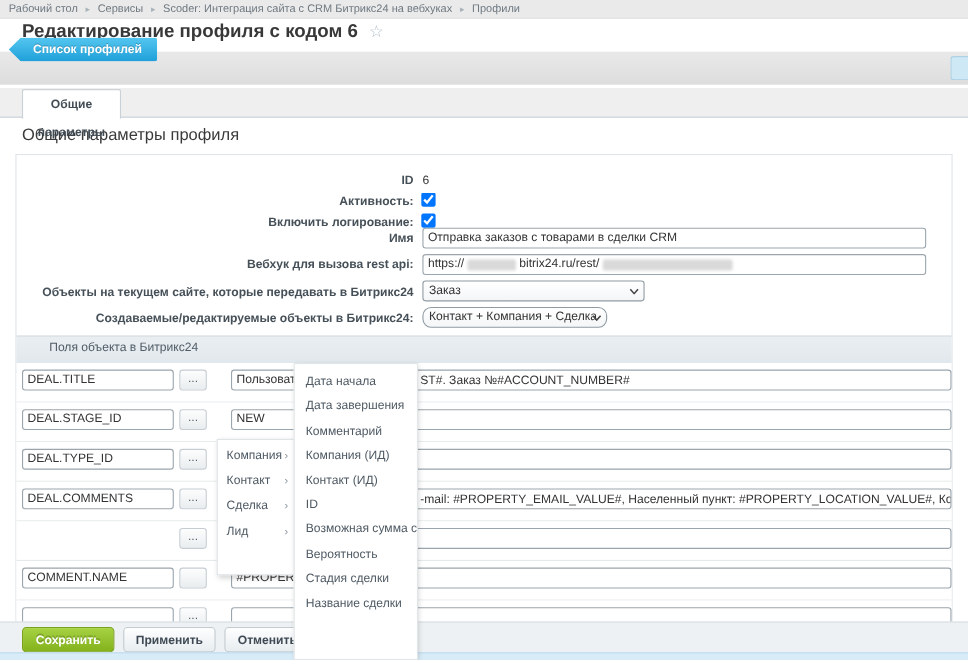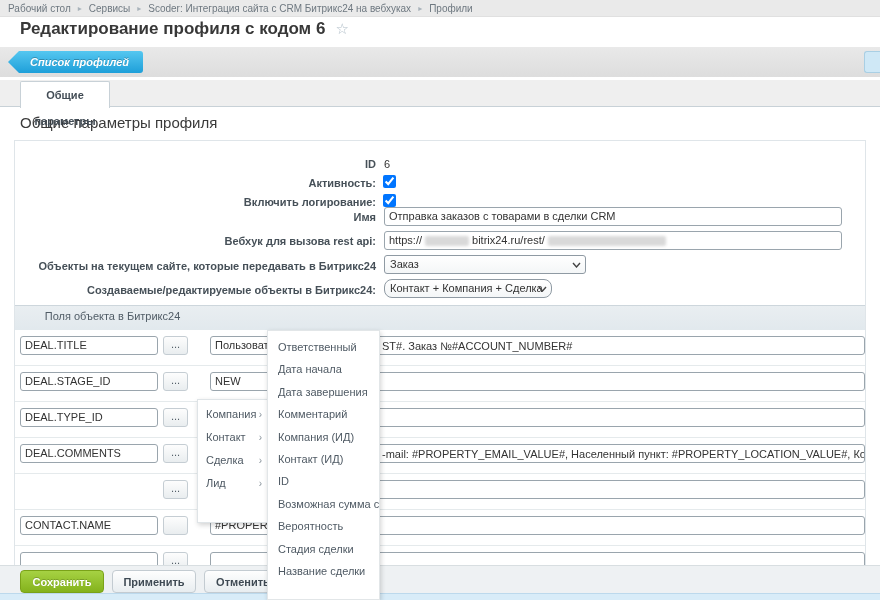--- a/index.html
+++ b/index.html
@@ -17,10 +17,10 @@
   .star{margin-left:10px;color:#b3c0ca;font-size:15px;cursor:pointer;}
   
   .band{position:absolute;left:0;top:47px;width:880px;height:30px;background:linear-gradient(#e9e9e9,#dddddd);}
-  .backbtn{position:absolute;left:8px;top:51px;height:22px;line-height:22px;padding:0 14px 0 22px;
+  .backbtn{position:absolute;left:8px;top:34px;height:22px;line-height:22px;padding:0 14px 0 22px;
            background:linear-gradient(#55c7f0,#1e9fd9);color:#fff;font-size:11px;font-weight:bold;
            text-shadow:0 -1px 0 rgba(0,0,0,.25);border-radius:3px;cursor:pointer;
-           clip-path:polygon(11px 0,100% 0,100% 100%,11px 100%,0 50%);font-style:italic;}
+           clip-path:polygon(11px 0,100% 0,100% 100%,11px 100%,0 50%);}
   .edgebtn{position:absolute;left:864px;top:51px;width:16px;height:22px;background:#cfe8f6;
            border:1px solid #a9cfe4;border-right:none;border-radius:3px 0 0 3px;box-sizing:border-box;cursor:pointer;}
   

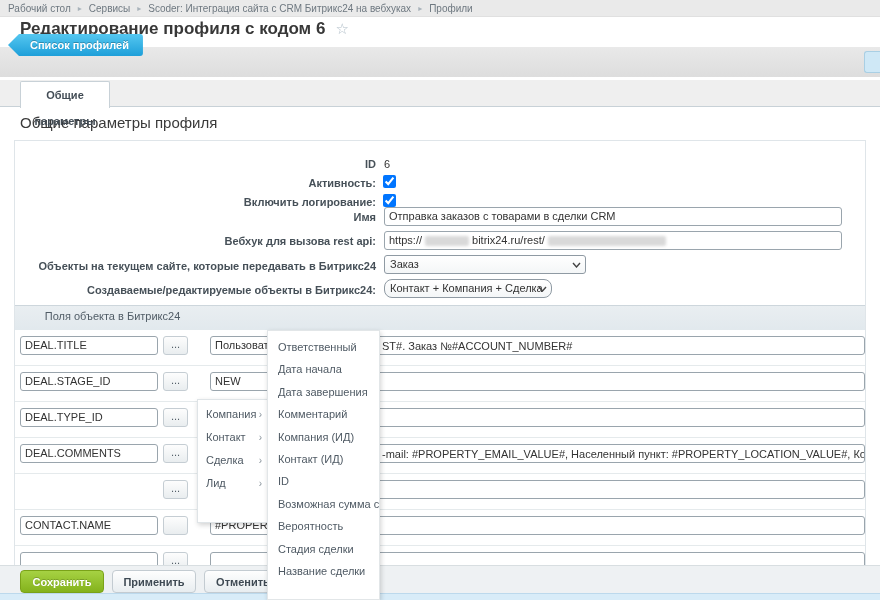--- a/index.html
+++ b/index.html
@@ -233,7 +233,6 @@
   </div>
 
   <div class="fmenu">
-    <div class="mi">Ответственный</div>
     <div class="mi">Дата начала</div>
     <div class="mi">Дата завершения</div>
     <div class="mi">Комментарий</div>

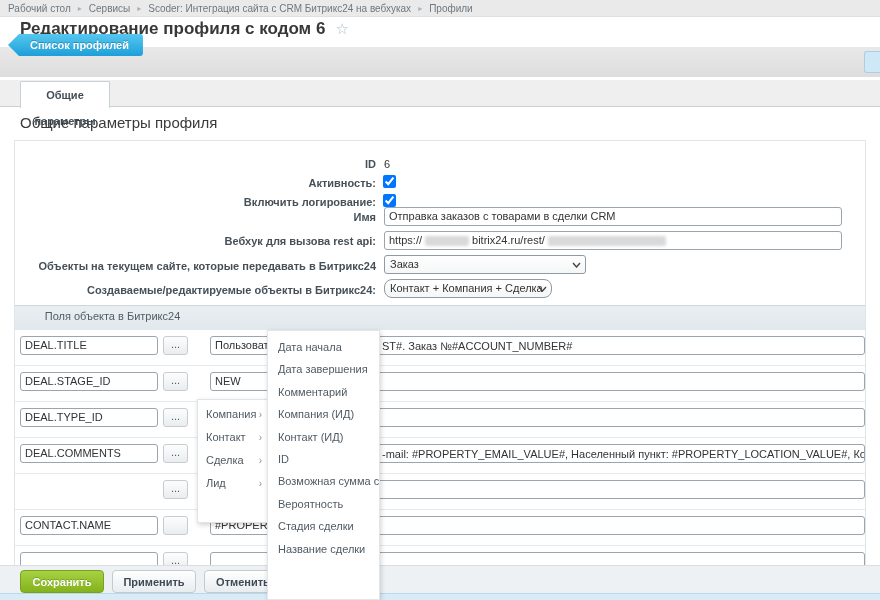--- a/index.html
+++ b/index.html
@@ -190,7 +190,7 @@
     </div>
   </div>
   <div class="trow" style="top:510px">
-    <div class="tinput fld">CONTACT.NAME</div>
+    <div class="tinput fld">COMMENT.NAME</div>
     <div class="dots"></div>
     <div class="tinput sval">
       <span class="vstart">#PROPERTY_</span>

